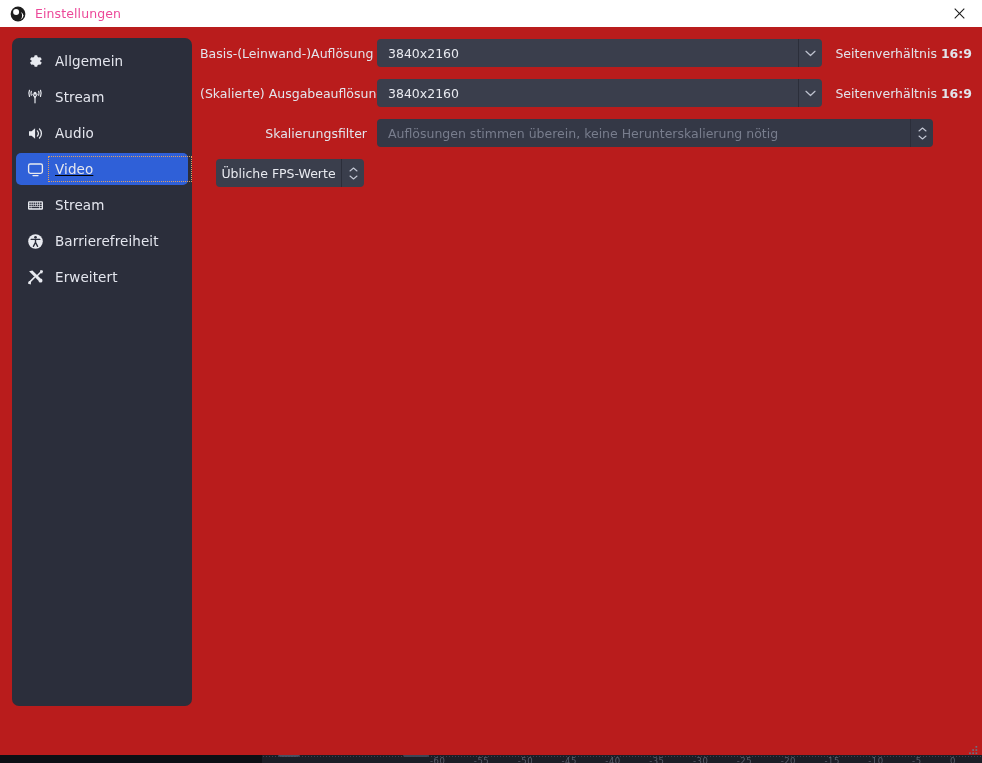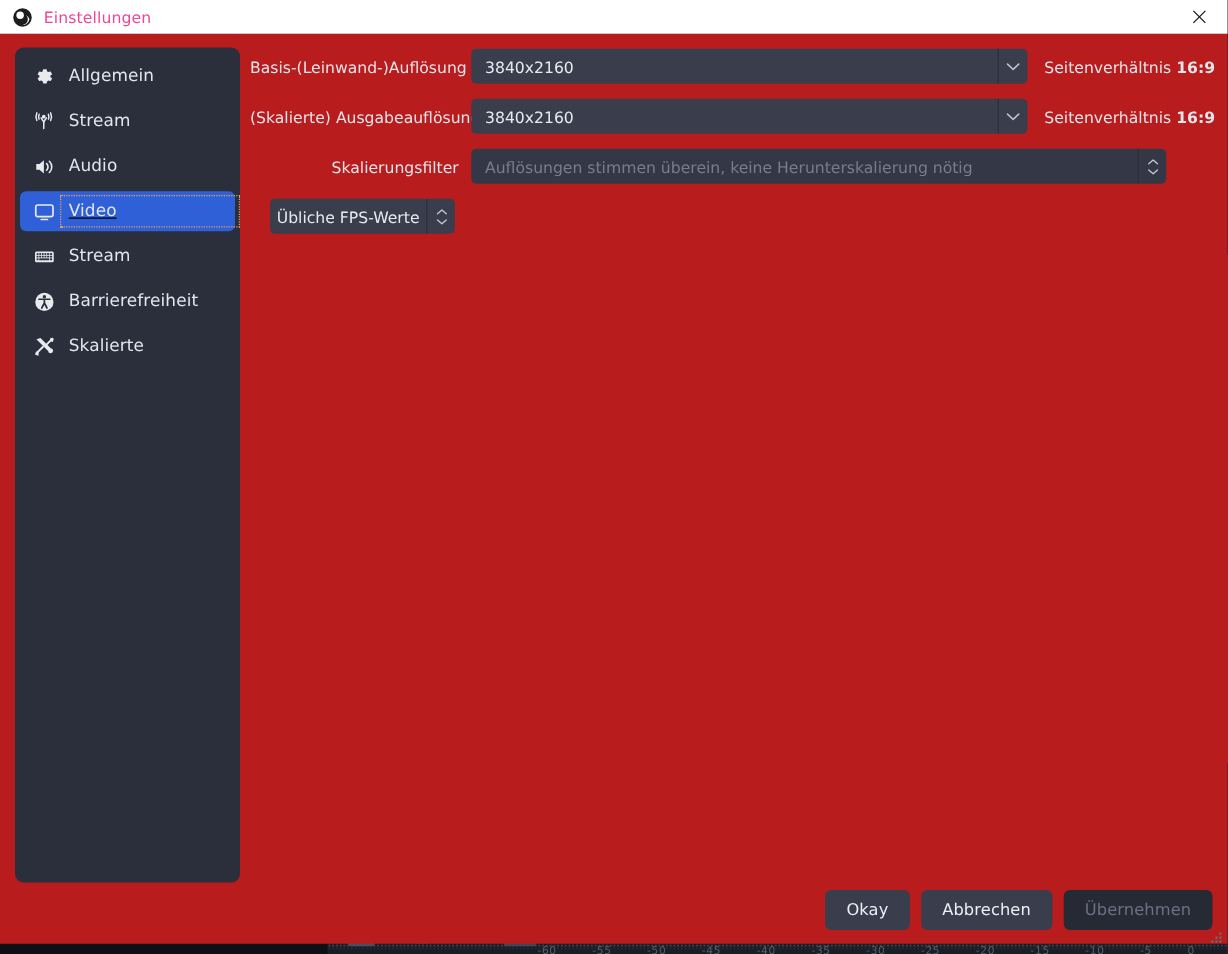--- a/index.html
+++ b/index.html
@@ -476,7 +476,7 @@
             <path d="M3.8 15.6 1.1 14.8l.8-2.7 2.1.6z"></path>
           </svg>
         </span>
-        <span class="sb-label">Skalierte</span>
+        <span class="sb-label">Erweitert</span>
       </div>
 
     </div>

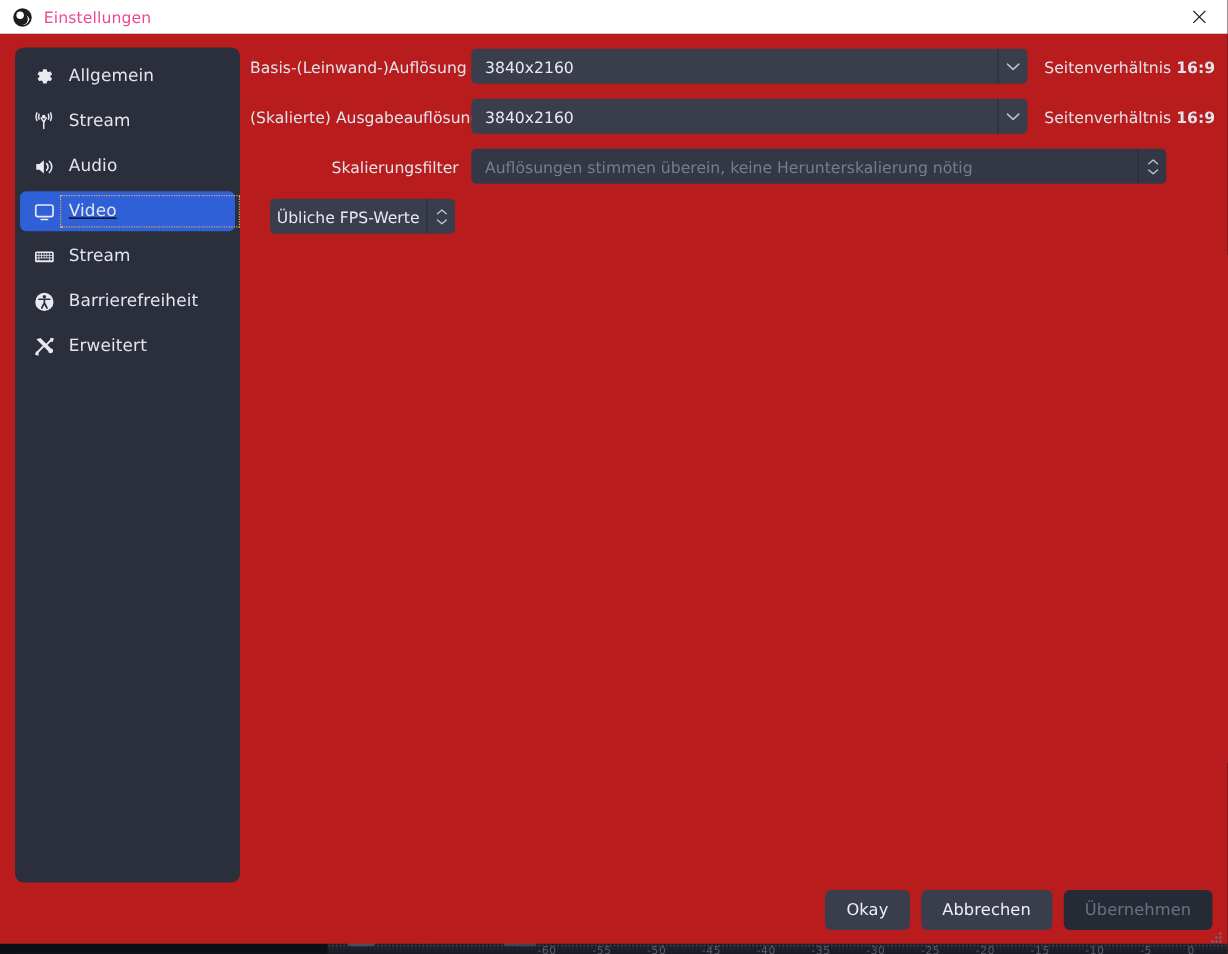--- a/index.html
+++ b/index.html
@@ -546,11 +546,6 @@
 
     </div>
 
-    <div id="button-bar">
-      <button class="dlg-button">Okay</button>
-      <button class="dlg-button">Abbrechen</button>
-      <button class="dlg-button disabled">Übernehmen</button>
-    </div>
 
     <div id="resize-grip">
       <svg width="12" height="12" viewBox="0 0 12 12" fill="#6b7082">

